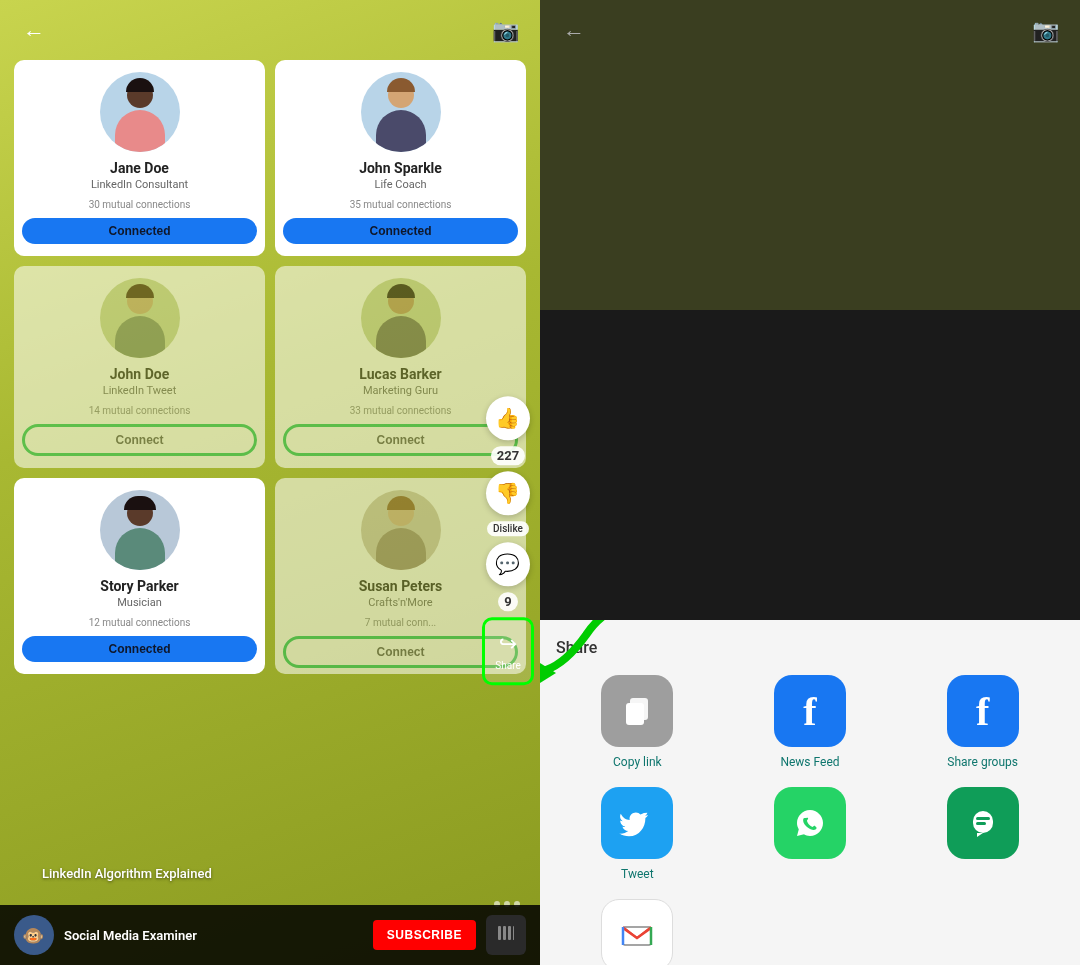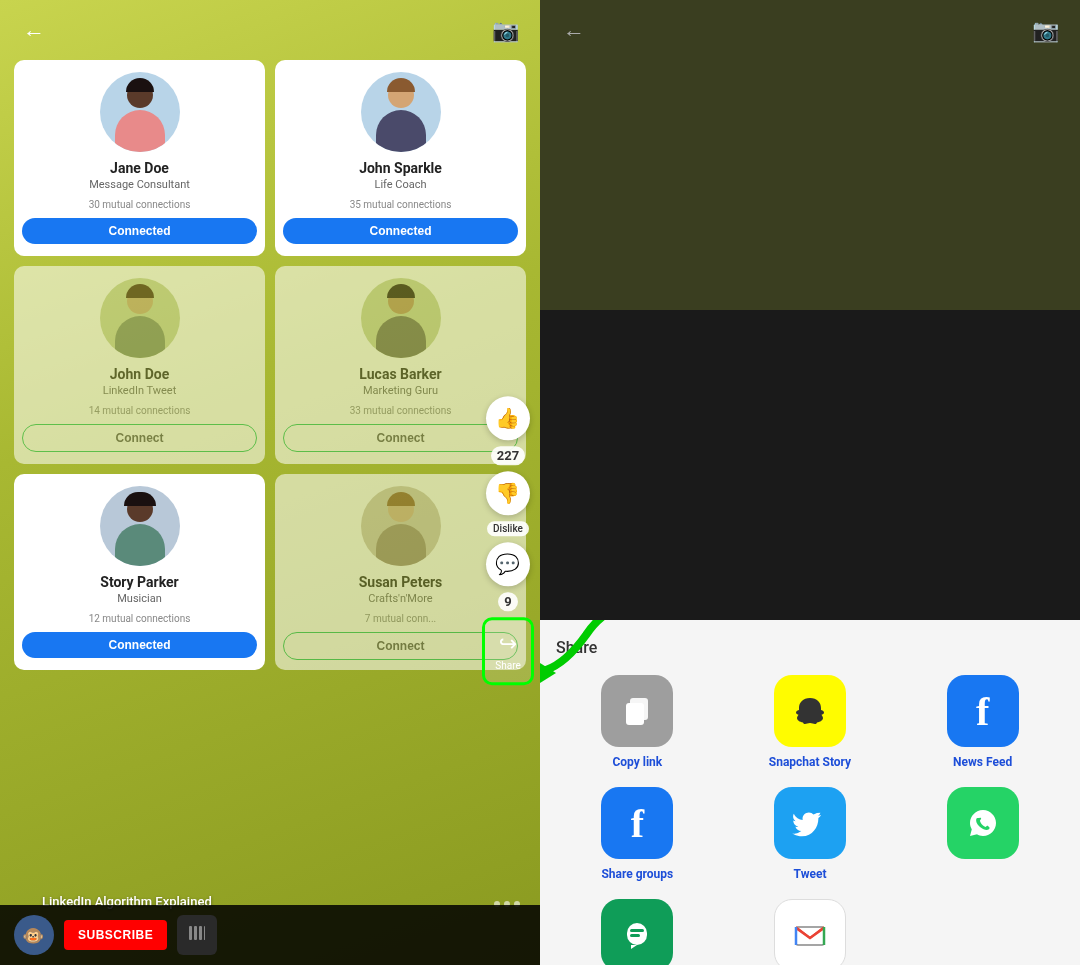--- a/index.html
+++ b/index.html
@@ -423,7 +423,7 @@
         </div>
       </div>
       <div class="card-name">Jane Doe</div>
-      <div class="card-title">Message Consultant</div>
+      <div class="card-title">LinkedIn Consultant</div>
       <div class="card-mutual">30 mutual connections</div>
       <button class="btn-connected">Connected</button>
     </div>

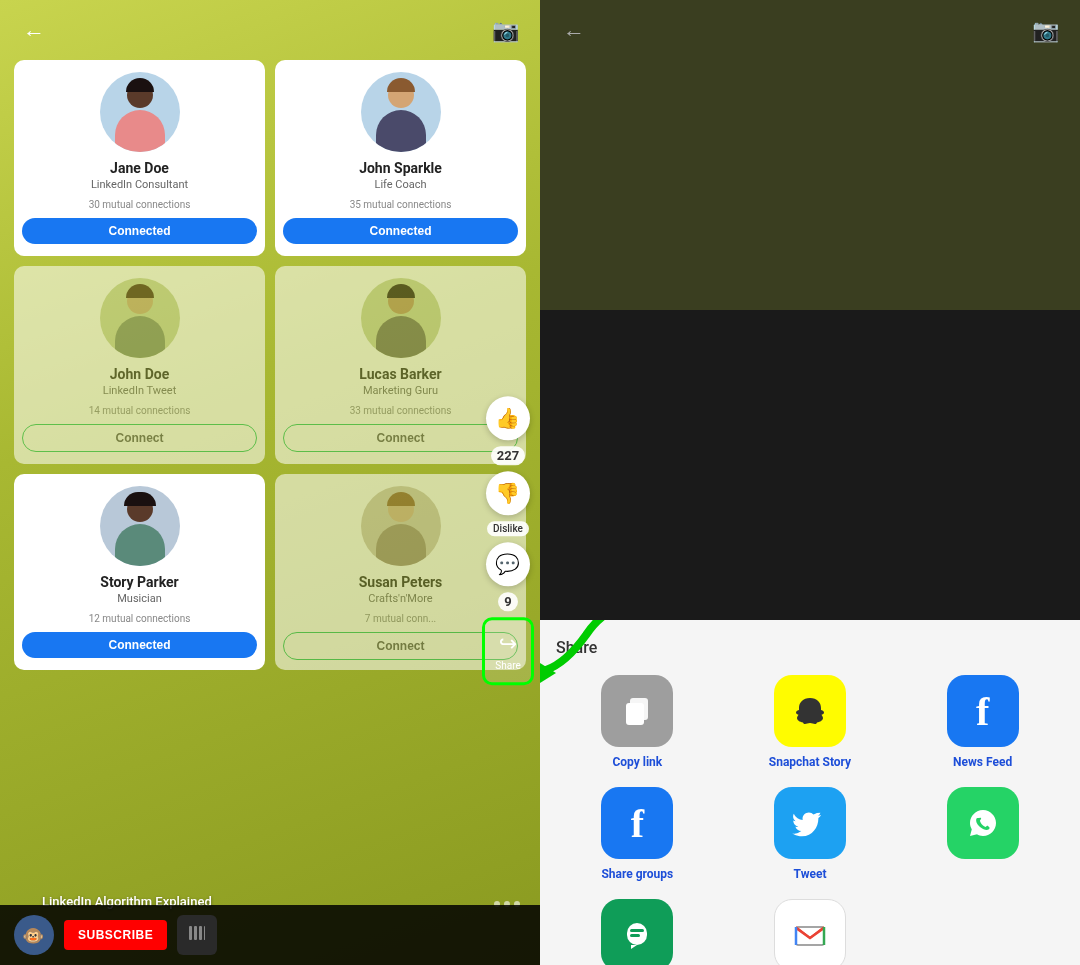--- a/index.html
+++ b/index.html
@@ -149,7 +149,7 @@
 
     .btn-connected {
       background: #1877f2;
-      color: #ffffff;
+      color: #0f172a;
       border: none;
       border-radius: 20px;
       padding: 6px 20px;

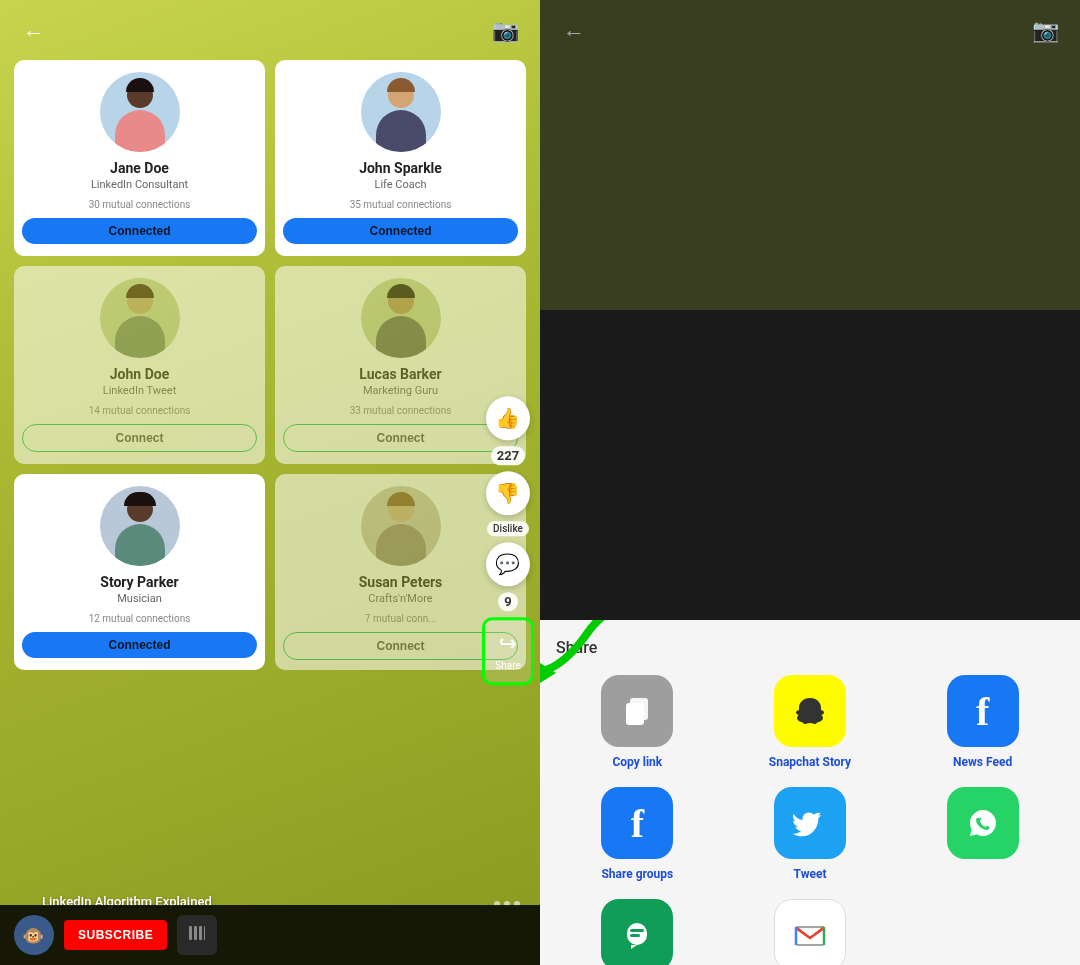--- a/index.html
+++ b/index.html
@@ -162,7 +162,7 @@
     .btn-connect {
       background: white;
       color: #555;
-      border: 1px solid #22c55e;
+      border: 3px solid #22c55e;
       border-radius: 20px;
       padding: 6px 20px;
       font-size: 12px;

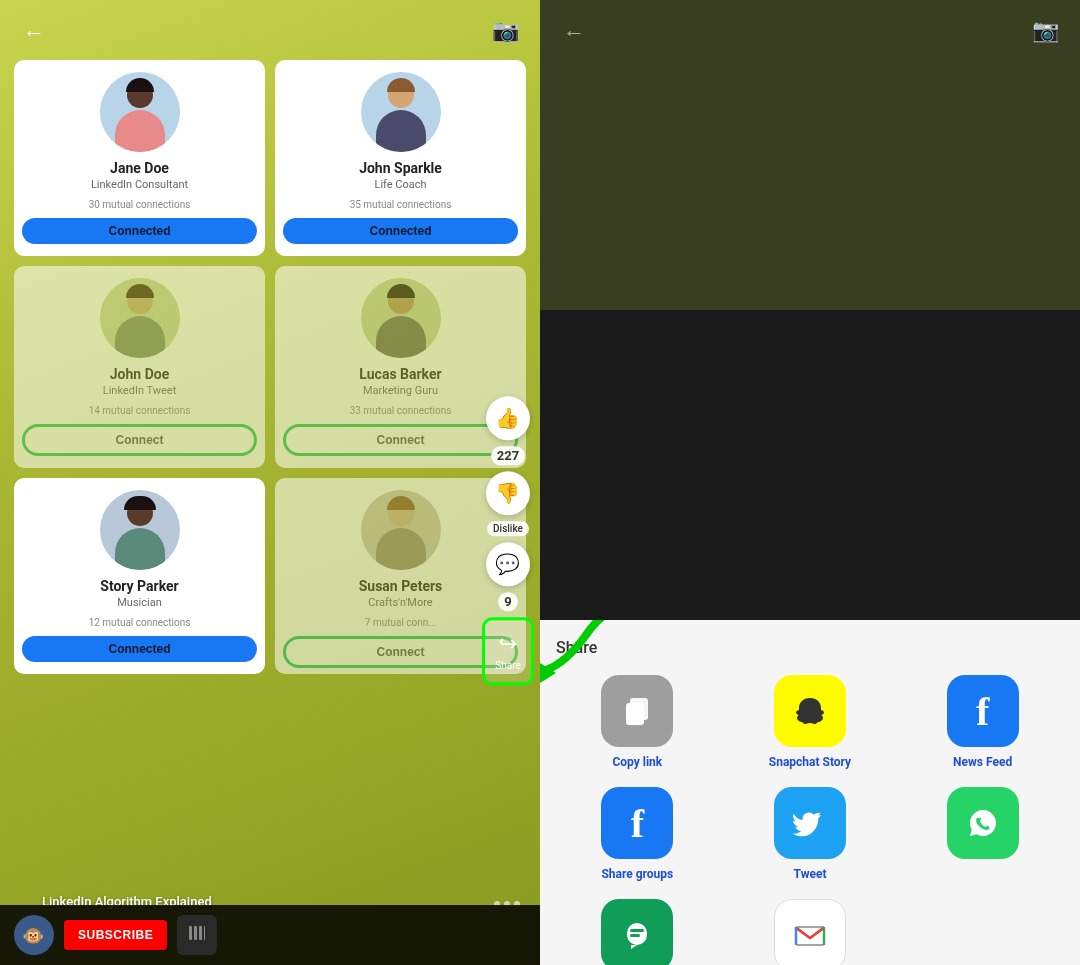--- a/index.html
+++ b/index.html
@@ -374,9 +374,9 @@
 
     .share-label {
       font-size: 12px;
-      color: #1d4ed8;
+      color: #0f766e;
       text-align: right;
-      font-weight: 700;
+      font-weight: 400;
     }
 
     .icon-copy { background: #9e9e9e; }

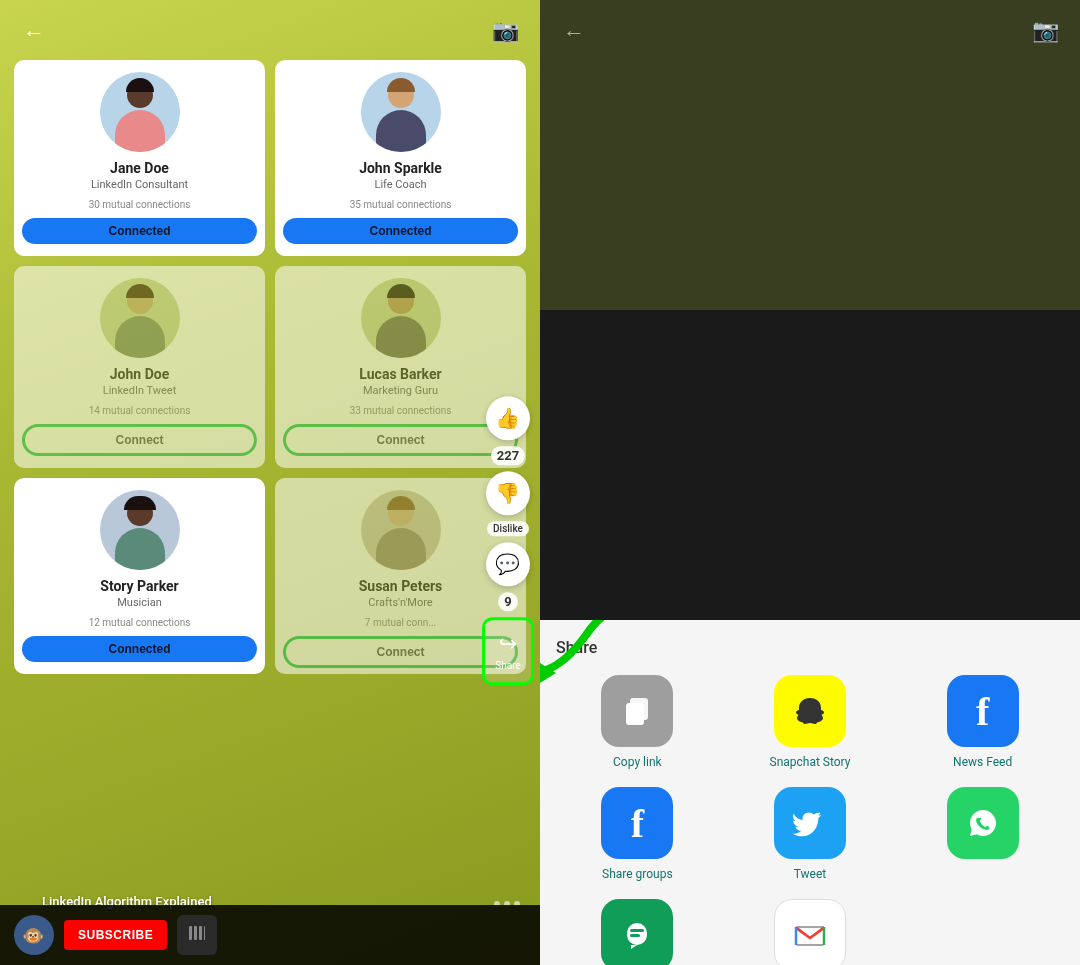--- a/index.html
+++ b/index.html
@@ -566,14 +566,6 @@
         <div class="share-label">Copy link</div>
       </div>
 
-      <div class="share-item">
-        <div class="share-icon-wrapper icon-snapchat">
-          <svg width="42" height="42" viewBox="0 0 42 42" fill="none">
-            <path d="M21 8 C14 8 10 12.5 10 18 L10 20 C9 20 7 21 7 22.5 C7 24 8.5 24.5 9.5 24.8 C9 25.5 8 27 8 28 C8 30 10.5 32 14 32.5 C14.5 33.5 15 34 16 34 C17.5 34 19 33 21 33 C23 33 24.5 34 26 34 C27 34 27.5 33.5 28 32.5 C31.5 32 34 30 34 28 C34 27 33 25.5 32.5 24.8 C33.5 24.5 35 24 35 22.5 C35 21 33 20 32 20 L32 18 C32 12.5 28 8 21 8Z" fill="#333"></path>
-          </svg>
-        </div>
-        <div class="share-label">Snapchat Story</div>
-      </div>
 
       <div class="share-item">
         <div class="share-icon-wrapper icon-facebook">

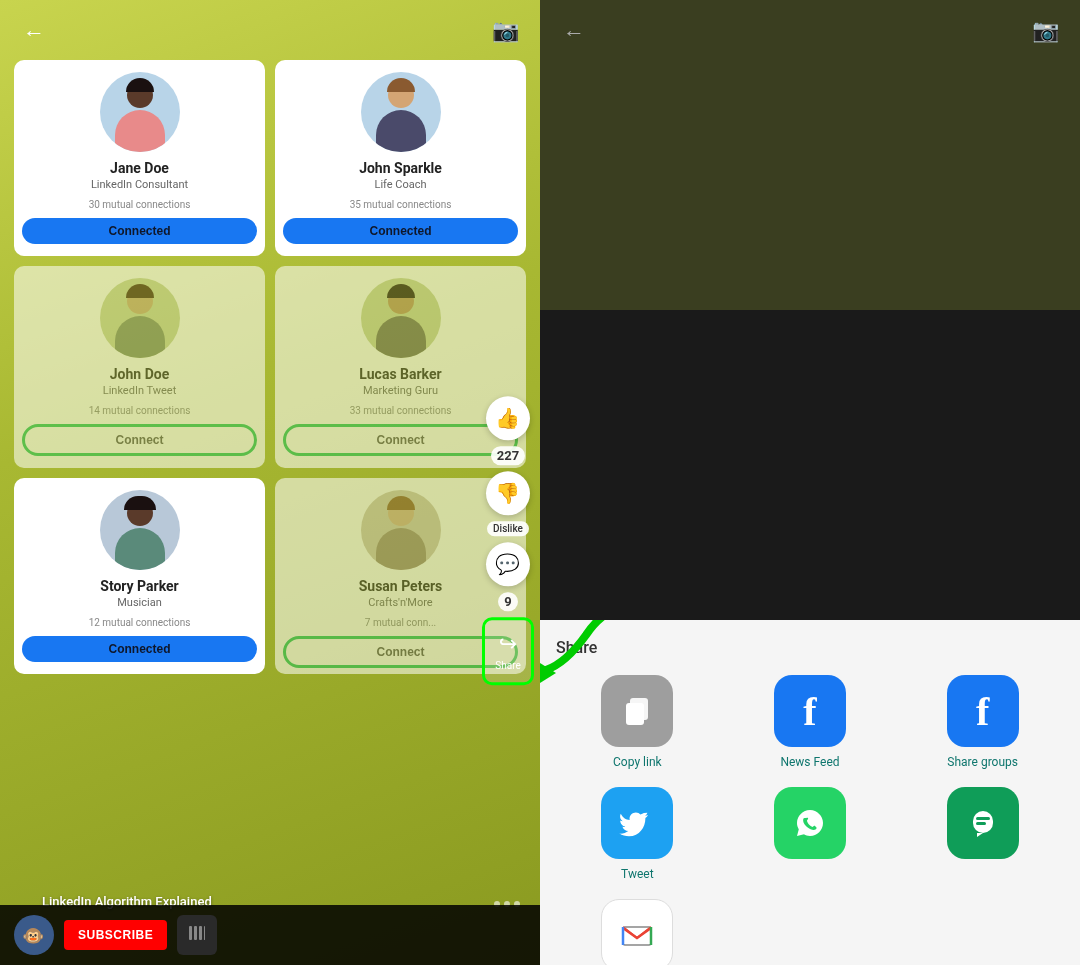--- a/index.html
+++ b/index.html
@@ -286,7 +286,7 @@
 
     .bottom-text {
       position: absolute;
-      bottom: 56px; left: 14px;
+      bottom: 84px; left: 14px;
       color: white;
       font-size: 13px;
       font-weight: 500;

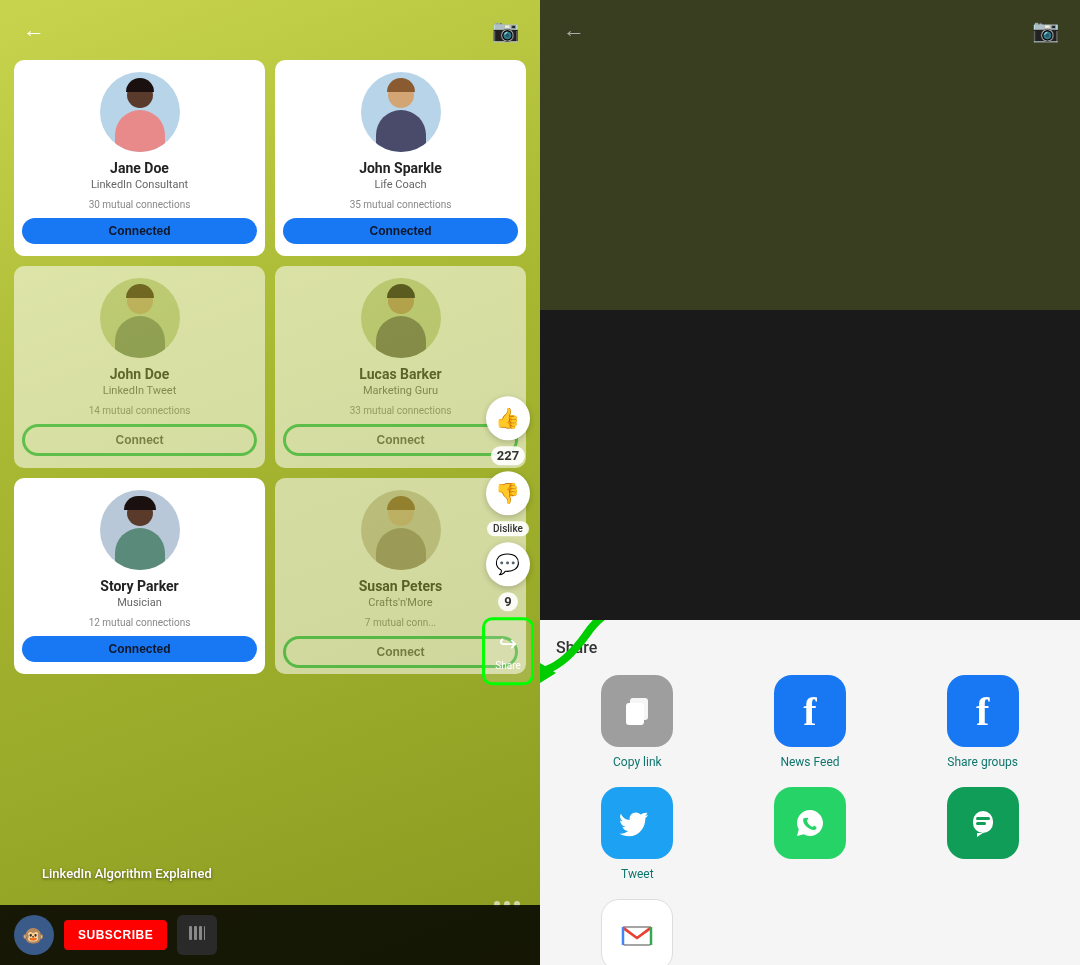--- a/index.html
+++ b/index.html
@@ -524,6 +524,7 @@
     <div class="channel-avatar">
       <div class="channel-avatar-inner">🐵</div>
     </div>
+    <div class="channel-name">Social Media Examiner</div>
     <button class="subscribe-btn">SUBSCRIBE</button>
     <div class="music-icon">
       <svg width="22" height="22" viewBox="0 0 22 22" fill="none">

